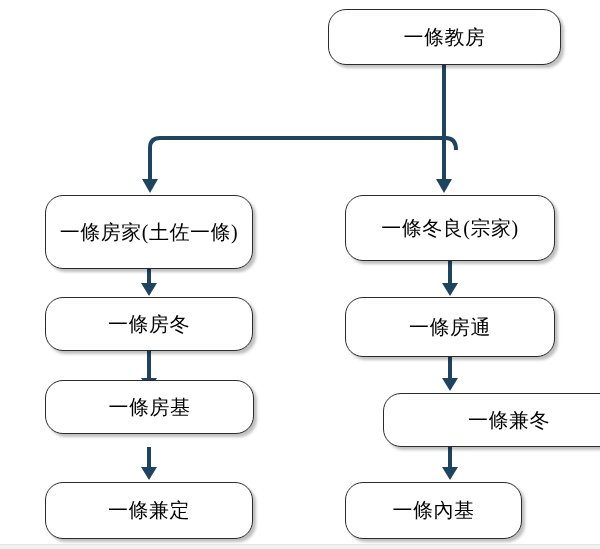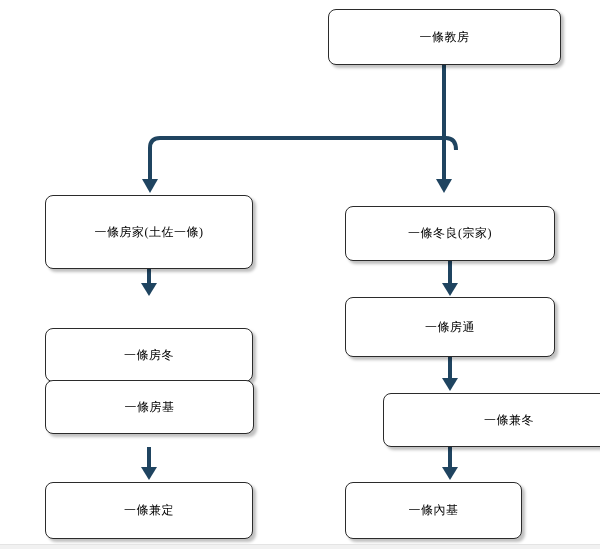--- a/index.html
+++ b/index.html
@@ -16,9 +16,9 @@
     display:flex;align-items:center;justify-content:center;
     background:var(--box-fill,#fff);
     border:1.5px solid var(--box-border,#2b2b2b);
-    border-radius:8px;
+    border-radius:18px;
     box-shadow:3px 3px 3px var(--shadow,rgba(0,0,0,.25));
-    font-size:12px;
+    font-size:20px;
     color:var(--text,#000);
     text-align:center;
     letter-spacing:0.5px;

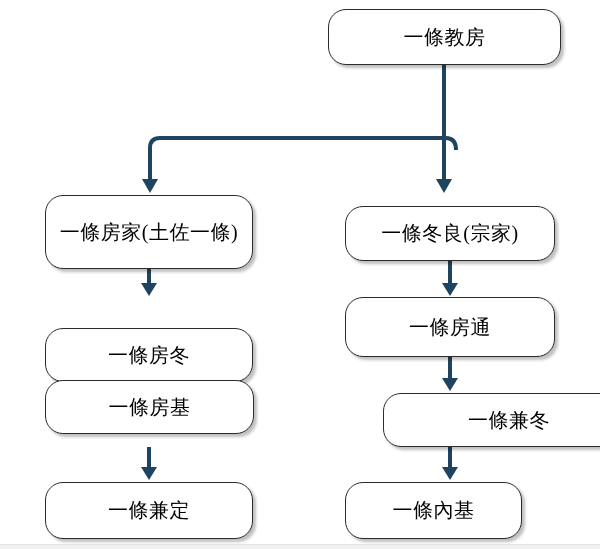--- a/index.html
+++ b/index.html
@@ -60,7 +60,7 @@
   <div class="node" style="left:328px;top:9px;width:233px;height:56px;">一條教房</div>
 
   <div class="node" style="left:45px;top:195px;width:208px;height:74px;">一條房家(土佐一條)</div>
-  <div class="node" style="left:345px;top:206px;width:210px;height:55px;">一條冬良(宗家)</div>
+  <div class="node" style="left:345px;top:195px;width:210px;height:66px;">一條冬良(宗家)</div>
 
   <div class="node" style="left:45px;top:297px;width:208px;height:54px;margin-top:31px;">一條房冬</div>
   <div class="node" style="left:345px;top:297px;width:210px;height:60px;">一條房通</div>

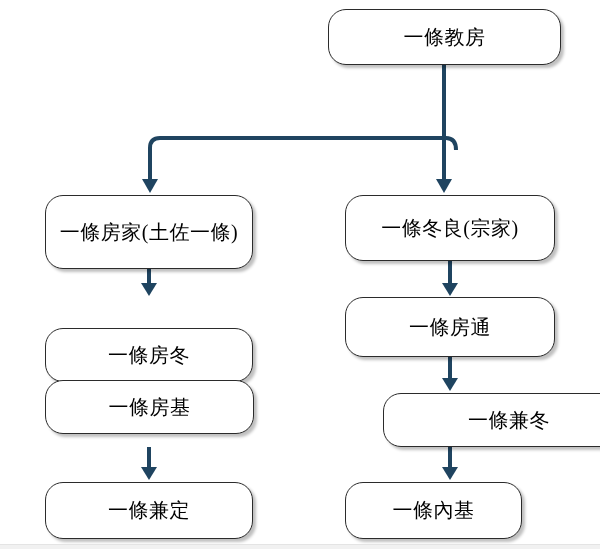--- a/index.html
+++ b/index.html
@@ -62,7 +62,7 @@
   <div class="node" style="left:45px;top:195px;width:208px;height:74px;">一條房家(土佐一條)</div>
   <div class="node" style="left:345px;top:195px;width:210px;height:66px;">一條冬良(宗家)</div>
 
-  <div class="node" style="left:45px;top:297px;width:208px;height:54px;margin-top:31px;">一條房冬</div>
+  <div class="node" style="left:45px;top:297px;width:208px;height:54px;">一條房冬</div>
   <div class="node" style="left:345px;top:297px;width:210px;height:60px;">一條房通</div>
 
   <div class="node" style="left:45px;top:380px;width:209px;height:54px;">一條房基</div>

